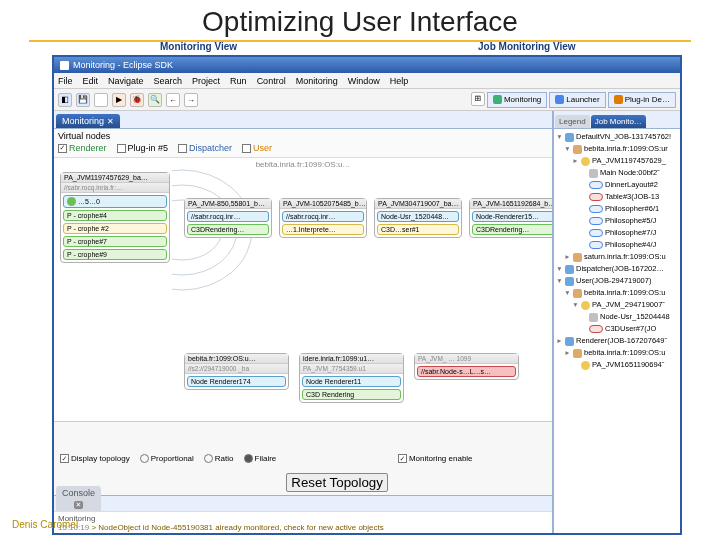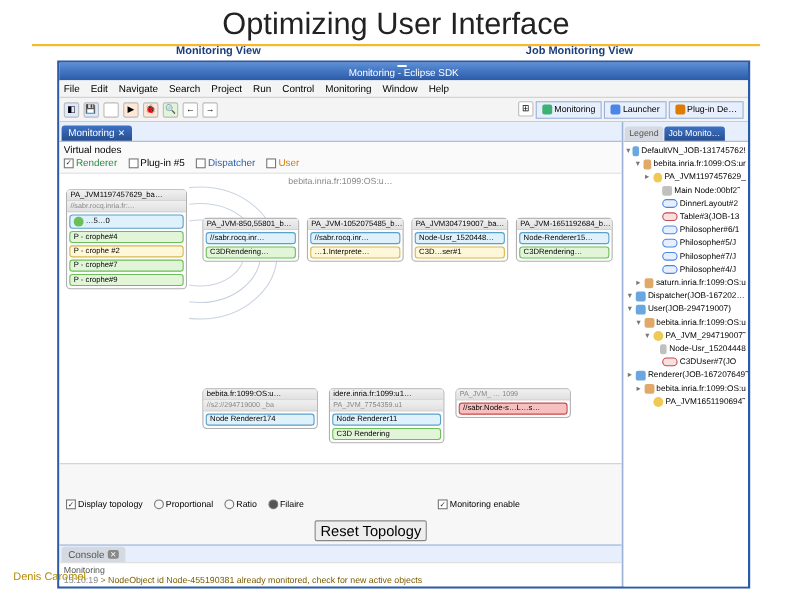--- a/index.html
+++ b/index.html
@@ -10,7 +10,7 @@
   .annot.mv { left:160px; top:41px; }
   .annot.jv { left:478px; top:41px; }
   .ide-frame { position:absolute; left:52px; top:55px; width:630px; height:480px; border:2px solid #2b5aa8; background:#eef2f9; }
-  .titlebar { background:linear-gradient(#5b8fd6,#2b5aa8); color:#fff; height:16px; font-size:9px; padding:2px 6px; display:flex; align-items:center;flex-direction:column; }
+  .titlebar { background:linear-gradient(#5b8fd6,#2b5aa8); color:#fff; height:16px; font-size:9px; padding:2px 6px; display:flex; align-items:center; }
   .titlebar .wicon { width:9px; height:9px; background:#fff; margin-right:4px; border-radius:1px; }
   .menubar { background:#f4f4f4; border-bottom:1px solid #ccc; height:16px; display:flex; align-items:center; padding:0 4px; gap:10px; font-size:9px; }
   .toolbar { background:#f4f4f4; border-bottom:1px solid #ccc; height:22px; display:flex; align-items:center; padding:0 4px; gap:4px; }

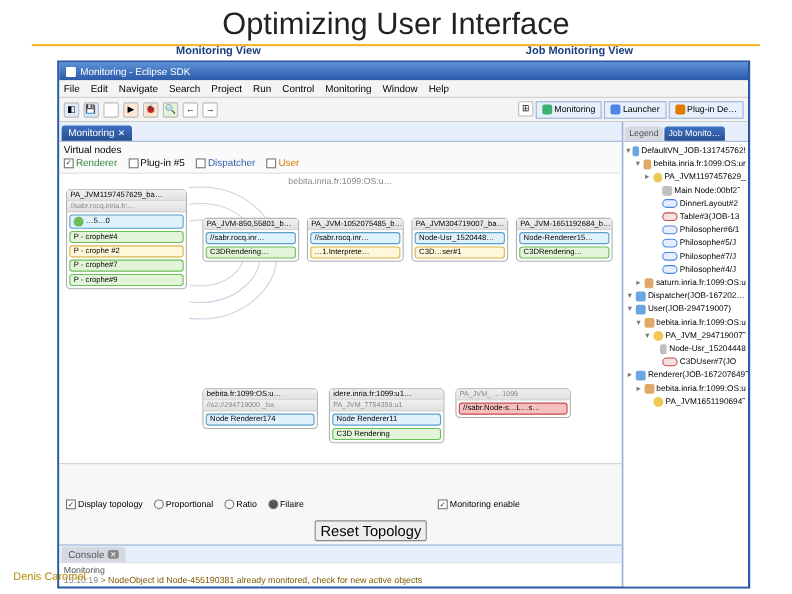--- a/index.html
+++ b/index.html
@@ -22,7 +22,7 @@
   .persp-ico.mon{background:#3bb273;} .persp-ico.lau{background:#4a86e8;} .persp-ico.plg{background:#e07b00;}
   .main-area { display:flex; height:calc(100% - 16px - 16px - 22px); }
   .left-pane { flex:1; display:flex; flex-direction:column; border-right:2px solid #9bb2d6; }
-  .right-pane { width:113px; display:flex; flex-direction:column; background:#fff; }
+  .right-pane { width:126px; display:flex; flex-direction:column; background:#fff; }
   .view-tabs { height:18px; background:#e6effb; border-bottom:1px solid #9bb2d6; display:flex; align-items:flex-end; padding-left:2px; }
   .view-tab { background:linear-gradient(#3e72c4,#274e8e); color:#fff; padding:2px 6px; border-radius:3px 3px 0 0; font-size:9px; display:flex; align-items:center; gap:3px;}
   .view-tab.inactive { background:#d4d9e2; color:#555; }

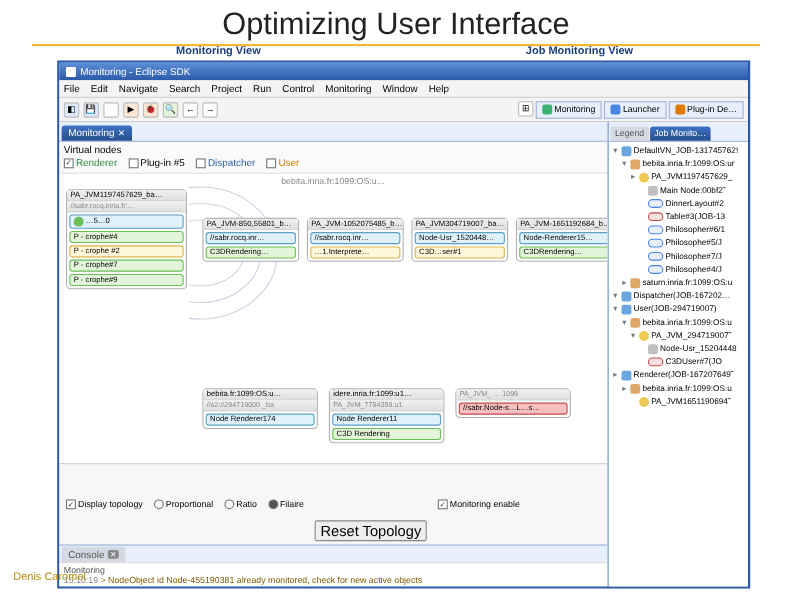--- a/index.html
+++ b/index.html
@@ -25,7 +25,7 @@
   .right-pane { width:126px; display:flex; flex-direction:column; background:#fff; }
   .view-tabs { height:18px; background:#e6effb; border-bottom:1px solid #9bb2d6; display:flex; align-items:flex-end; padding-left:2px; }
   .view-tab { background:linear-gradient(#3e72c4,#274e8e); color:#fff; padding:2px 6px; border-radius:3px 3px 0 0; font-size:9px; display:flex; align-items:center; gap:3px;}
-  .view-tab.inactive { background:#d4d9e2; color:#555; }
+  .view-tab.inactive { background:#d4d9e2; color:#555;flex-direction:column; }
   .close-x { font-size:8px; cursor:pointer; }
   .vn-bar { background:#fafafa; border-bottom:1px solid #ddd; padding:2px 4px; font-size:9px; }
   .vn-checks { display:flex; gap:10px; align-items:center; padding:2px 0;}

